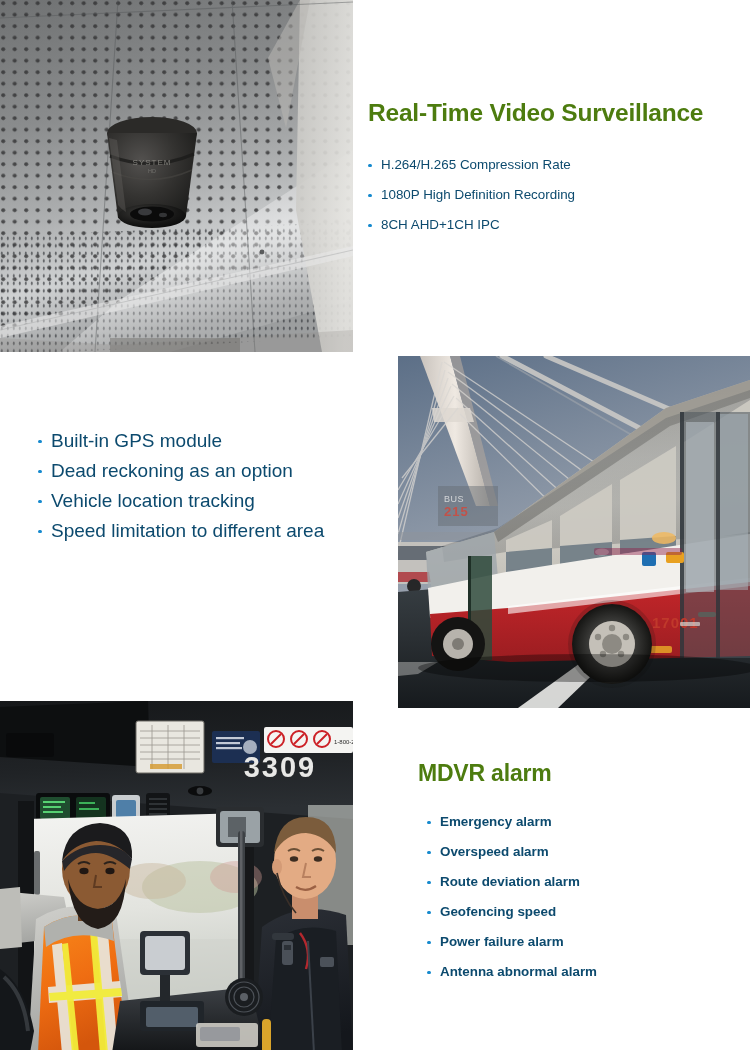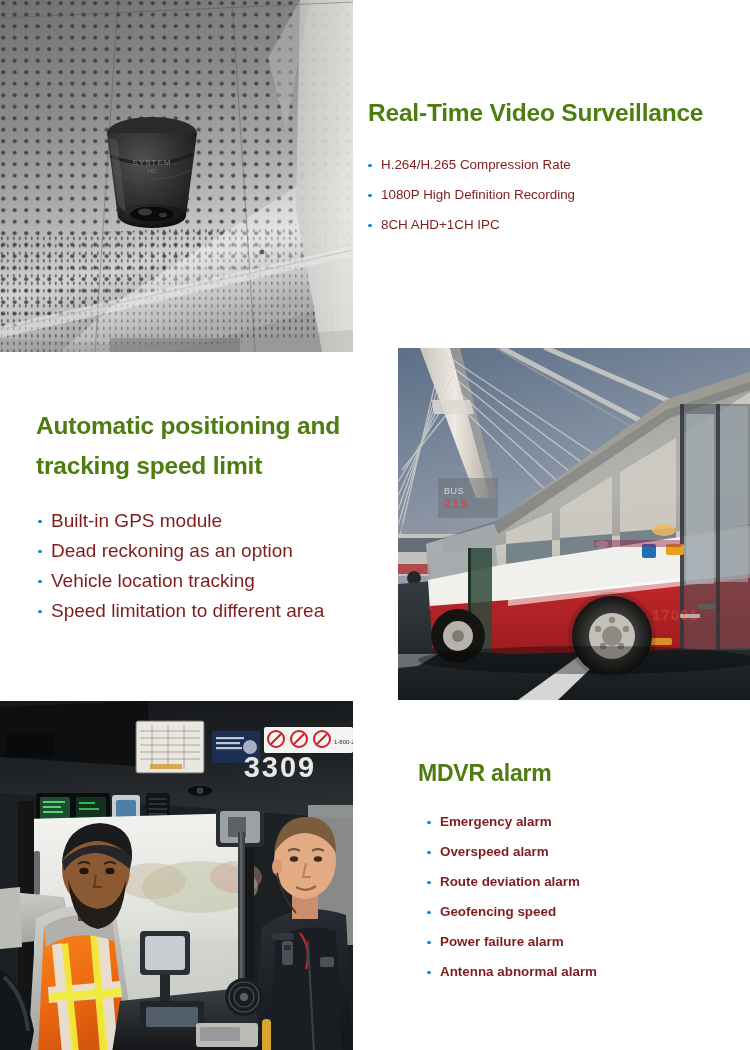--- a/index.html
+++ b/index.html
@@ -47,7 +47,7 @@
   }
   .bullets li {
     position: relative;
-    color: #7f1d1d;
+    color: #0c4a6e;
     padding-left: 13px;
     white-space: nowrap;
   }

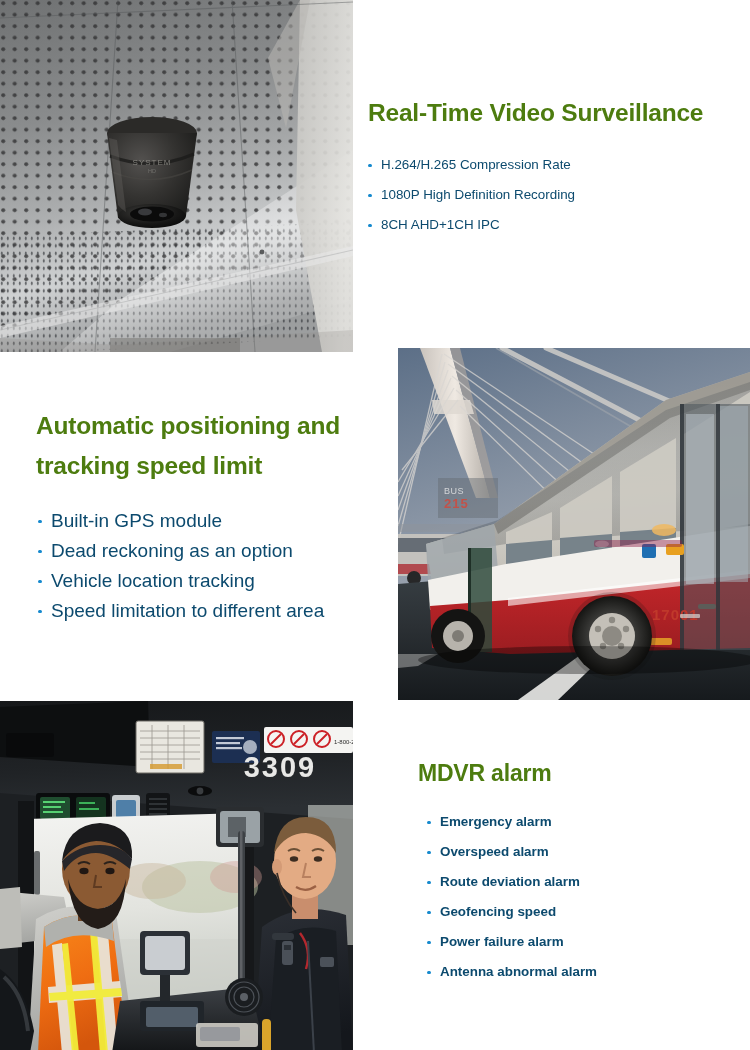--- a/index.html
+++ b/index.html
@@ -195,10 +195,6 @@
   </div>
 
   <div class="feature" id="sec-gps">
-    <h2 class="feature-title">
-      <span>Automatic positioning and</span><br>
-      <span>tracking speed limit</span>
-    </h2>
     <ul class="bullets">
       <li>
         <span class="dot"></span>

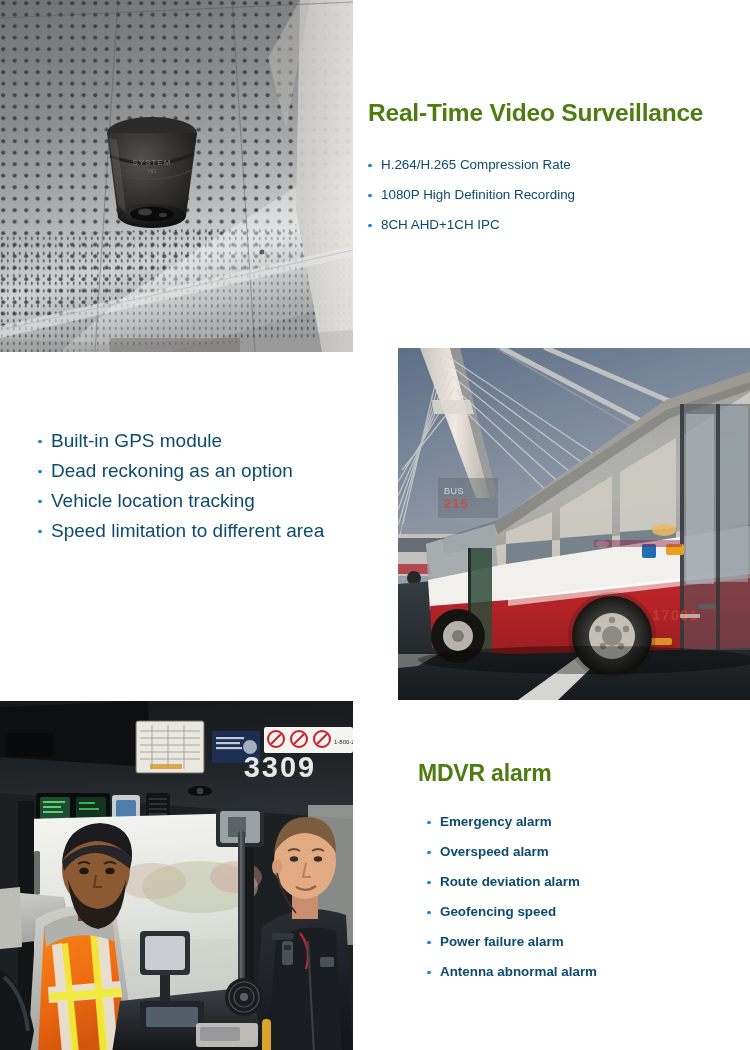--- a/index.html
+++ b/index.html
@@ -82,7 +82,7 @@
 
   
   #photo-ceiling-camera { left: 0px;   top: 0px;   width: 353px; height: 352px; }
-  #photo-bus-bridge     { left: 398px; top: 348px; width: 352px; height: 352px; }
+  #photo-bus-bridge     { left: 398px; top: 356px; width: 352px; height: 352px; }
   #photo-bus-cabin      { left: 0px;   top: 701px; width: 353px; height: 352px; }
 </style>
 </head>

